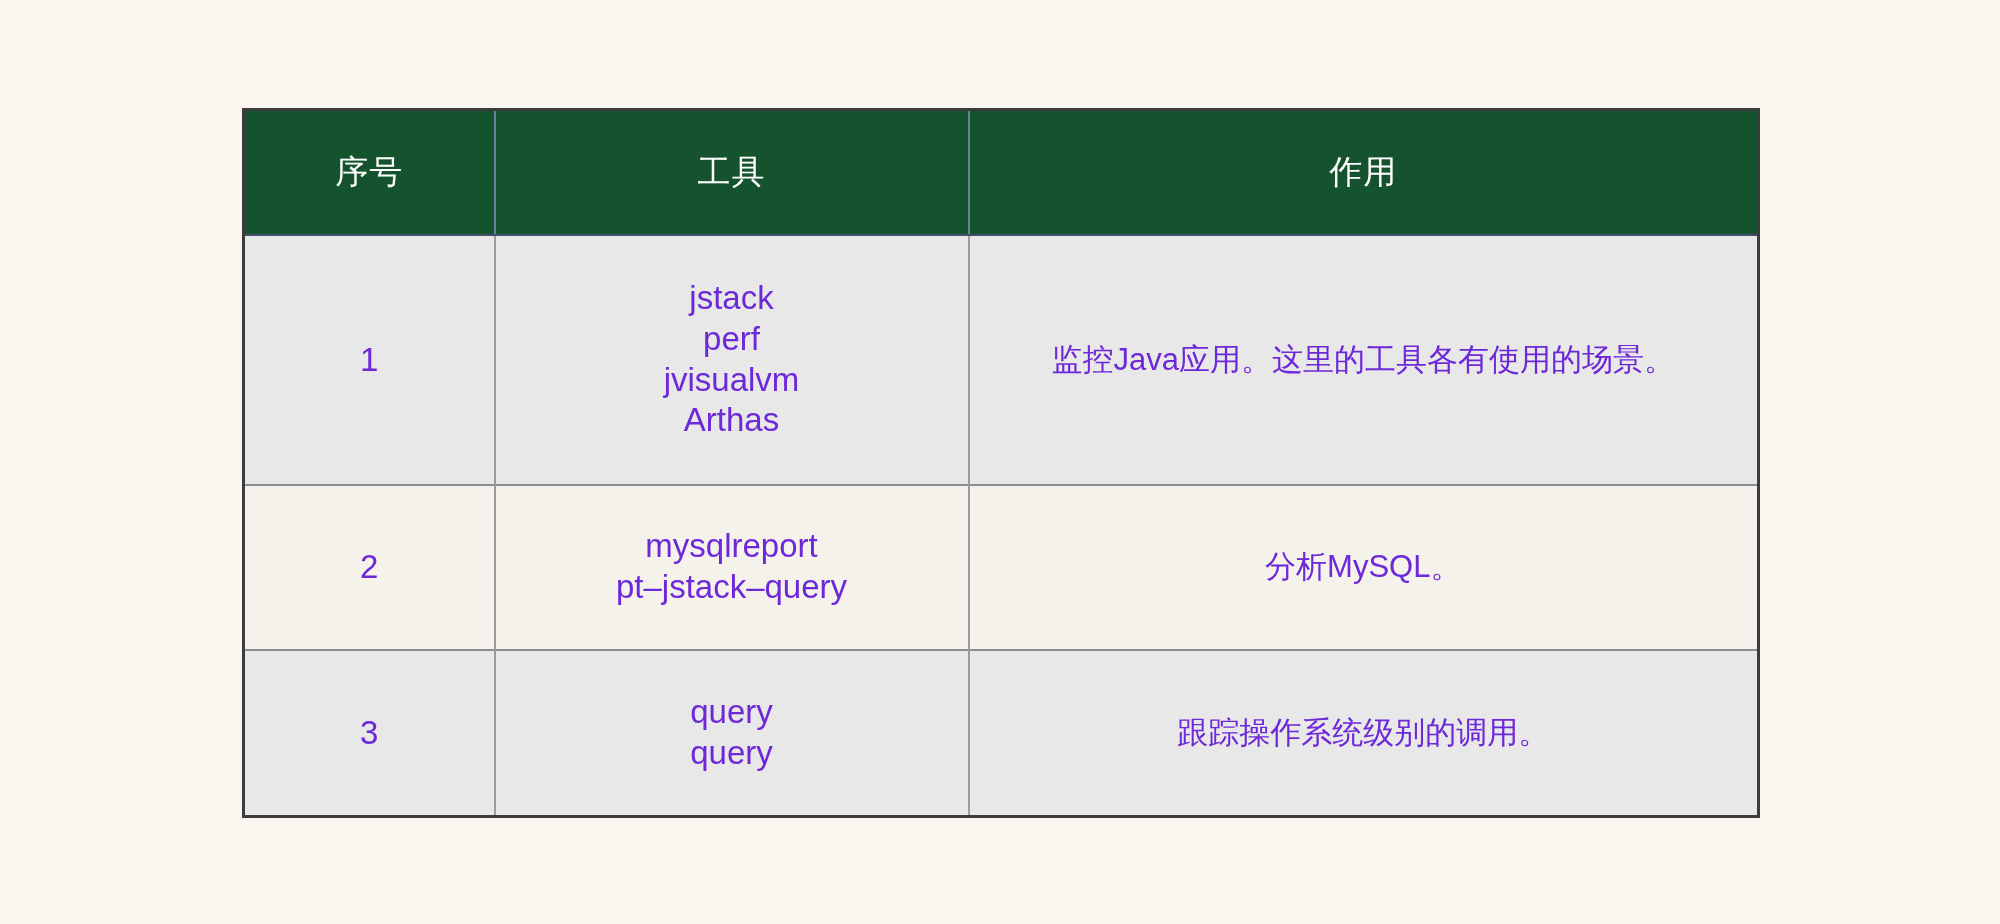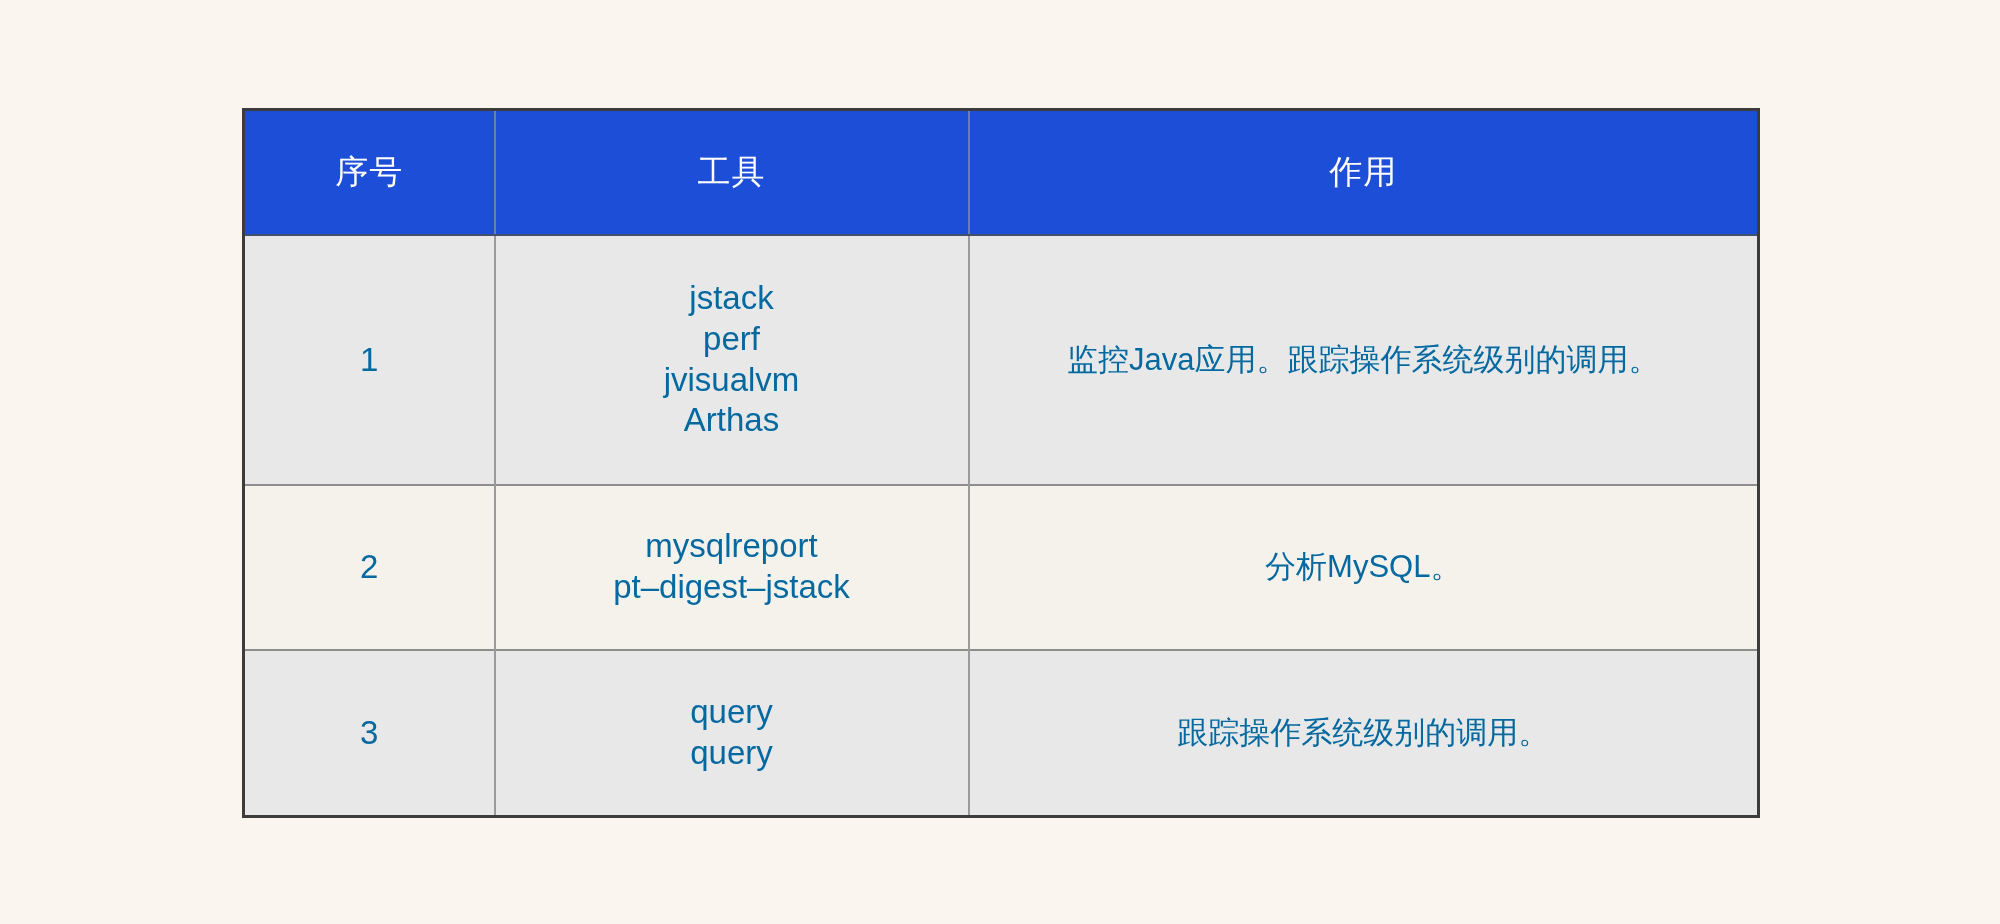--- a/index.html
+++ b/index.html
@@ -53,7 +53,7 @@
     height: 125px;
   }
   .thead-row th {
-    background: #1d4ed8;
+    background: #14532d;
     color: #ffffff;
     font-size: 33px;
     font-weight: 400;

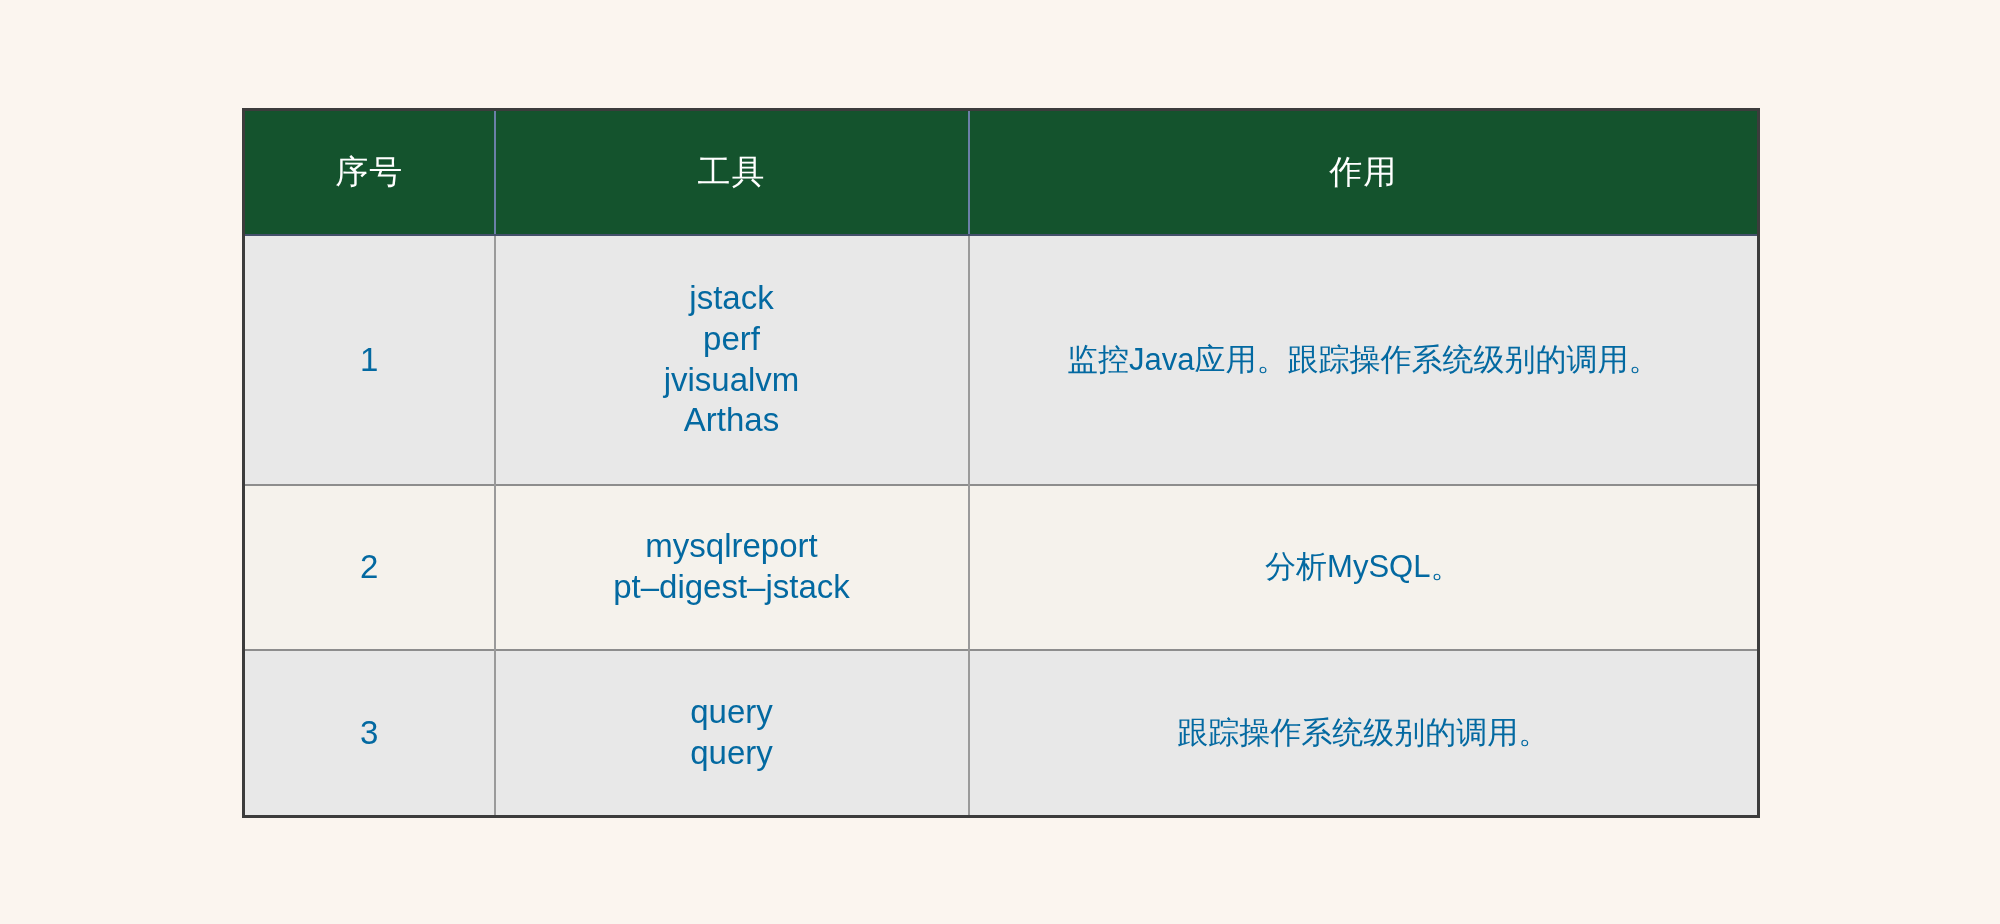--- a/index.html
+++ b/index.html
@@ -69,7 +69,7 @@
   .body-row td {
     border-right: 2px solid #9a9a9a;
     border-top: 2px solid #8d8d8d;
-    color: #0369a1;
+    color: #6d28d9;
   }
   .body-row td:last-child {
     border-right: none;

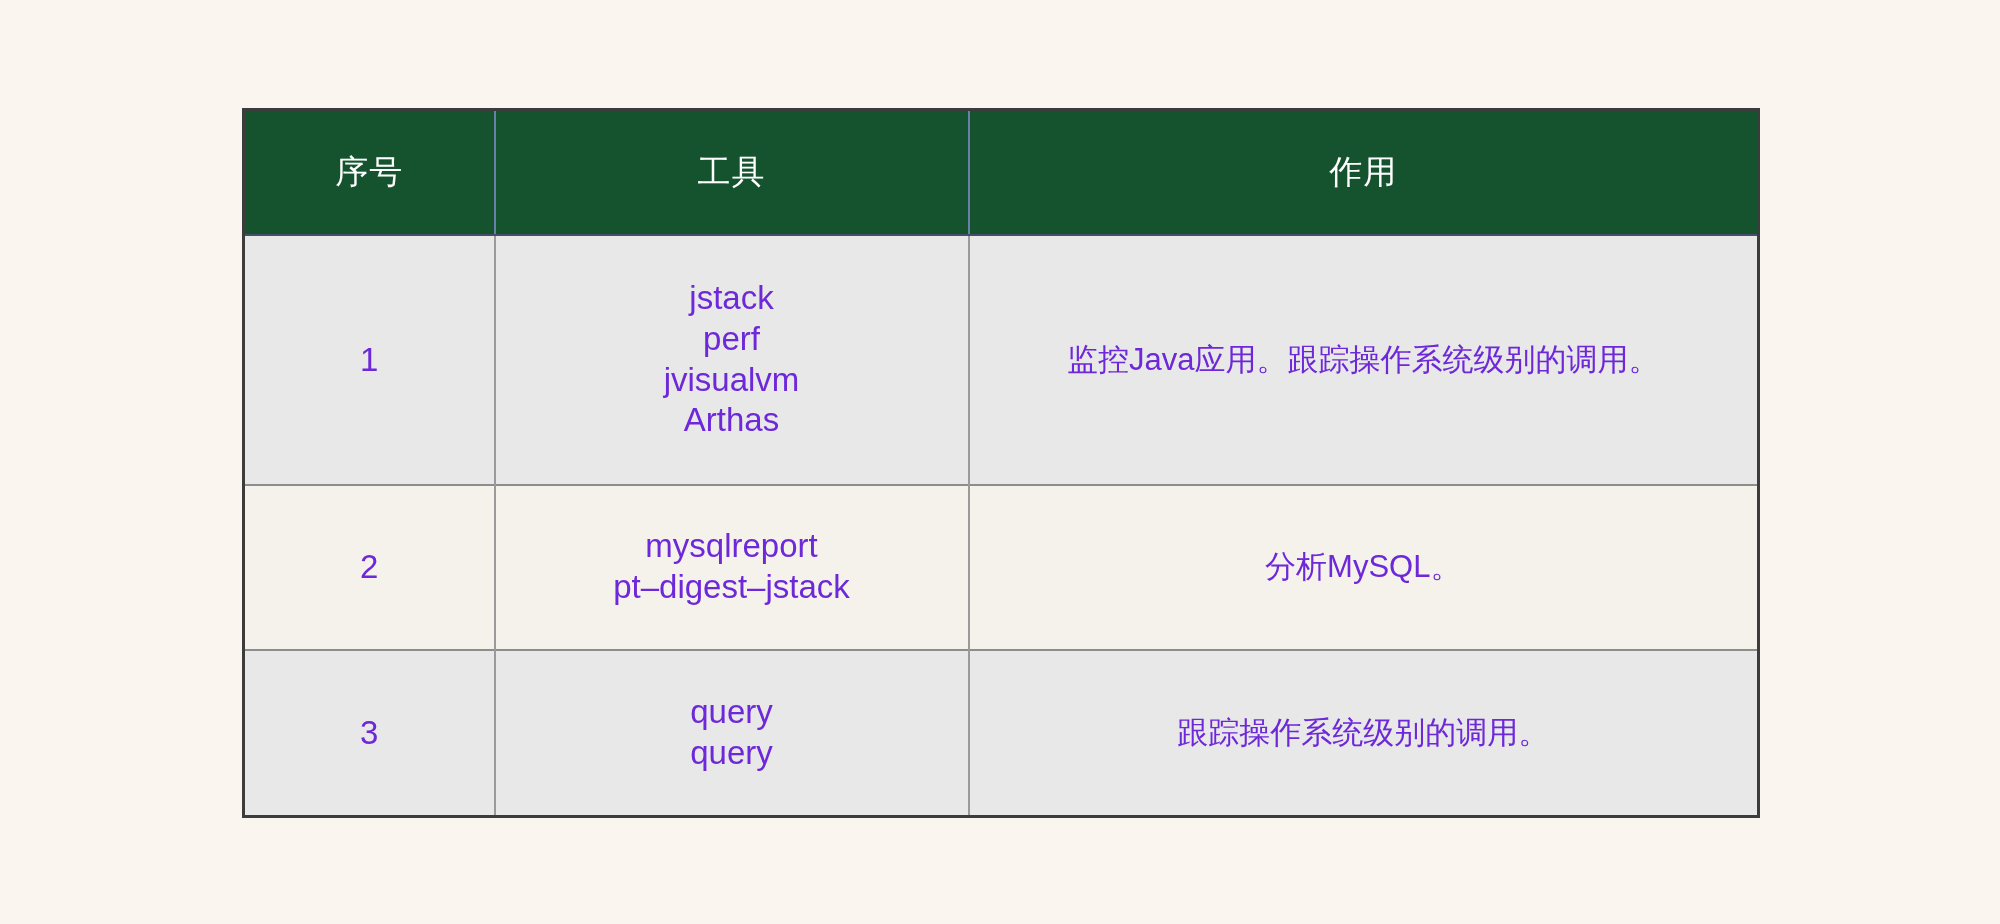--- a/index.html
+++ b/index.html
@@ -133,7 +133,7 @@
           <span class="tool-line">jvisualvm</span>
           <span class="tool-line">Arthas</span>
         </td>
-        <td class="cell-role">监控Java应用。跟踪操作系统级别的调用。</td>
+        <td class="cell-role">监控Java应用。这里的工具各有使用的场景。</td>
       </tr>
 
       <tr class="body-row row-2 row-shade-cream">

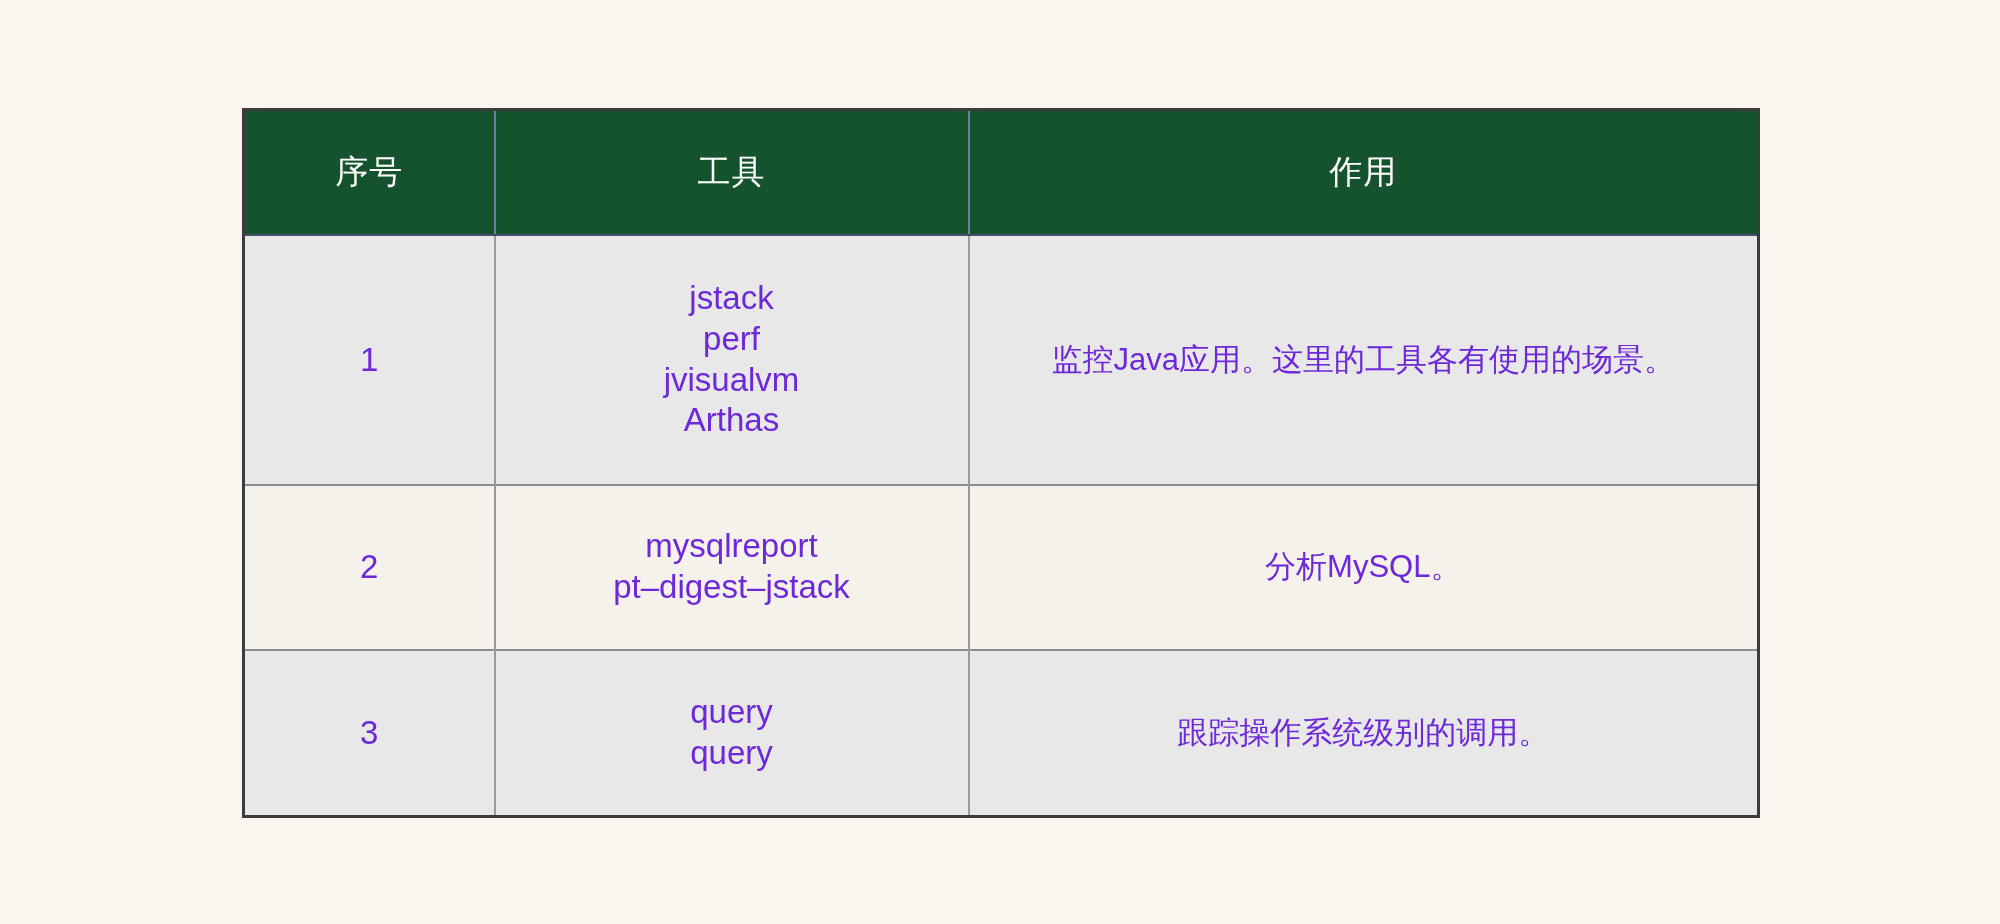--- a/index.html
+++ b/index.html
@@ -140,7 +140,7 @@
         <td class="cell-index">2</td>
         <td class="cell-tools">
           <span class="tool-line">mysqlreport</span>
-          <span class="tool-line">pt–digest–jstack</span>
+          <span class="tool-line">pt–jstack–query</span>
         </td>
         <td class="cell-role">分析MySQL。</td>
       </tr>

